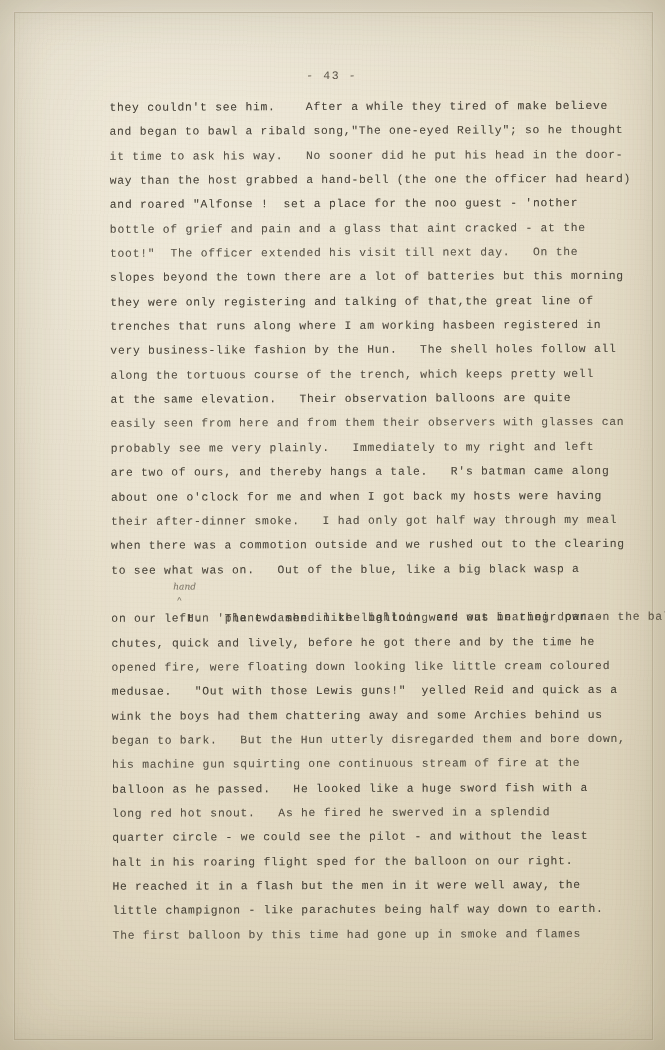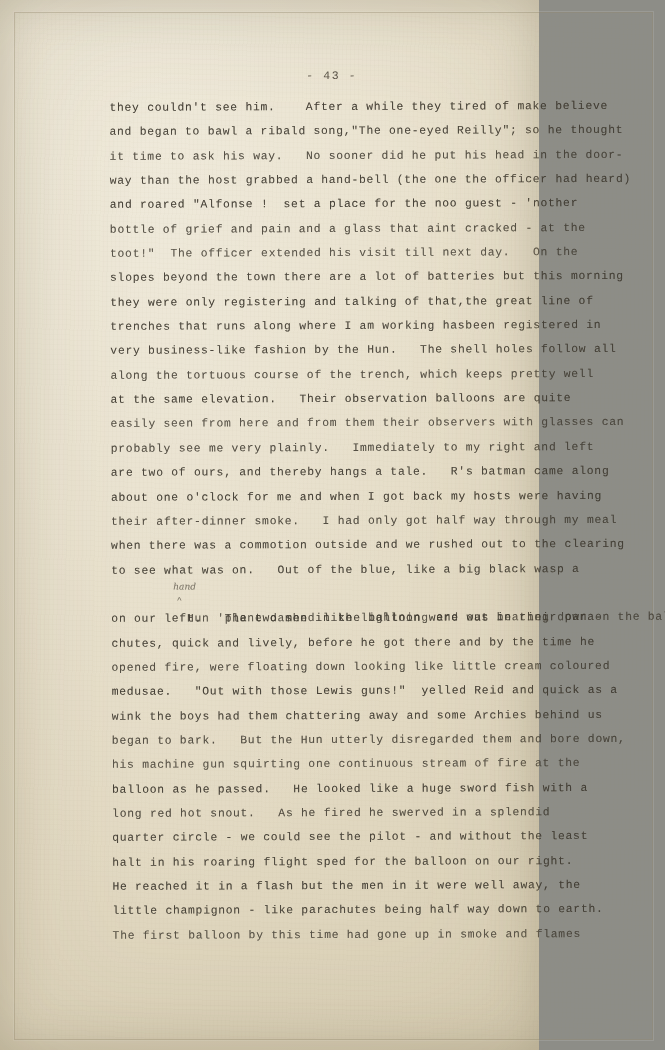--- a/index.html
+++ b/index.html
@@ -17,7 +17,7 @@
   #page {
     position: absolute;
     left: 0; top: 0;
-    width: 539px;
+    width: 665px;
     height: 1050px;
     background:
       radial-gradient(ellipse at 30% 20%, rgba(255,255,255,0.25), rgba(255,255,255,0) 60%),

